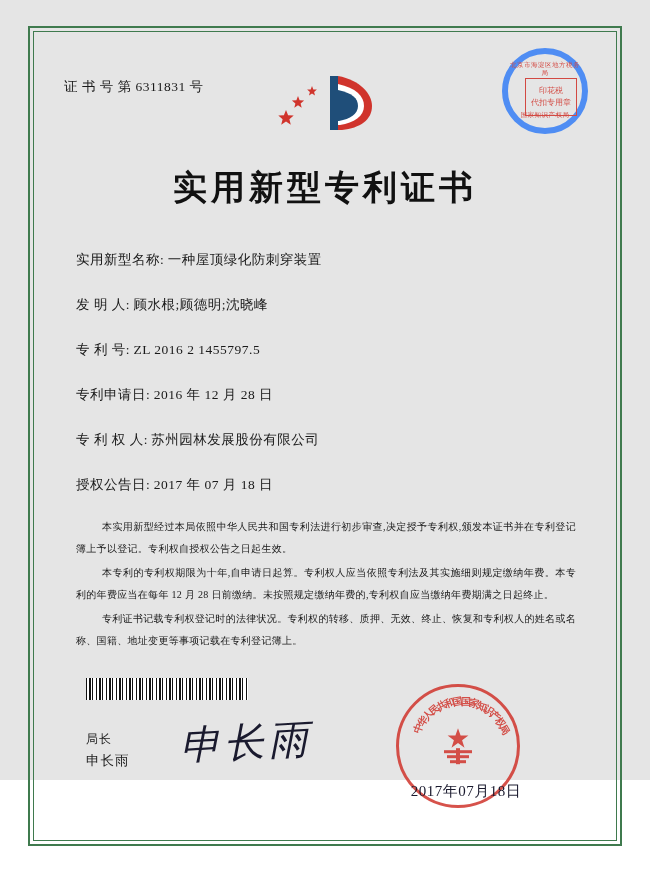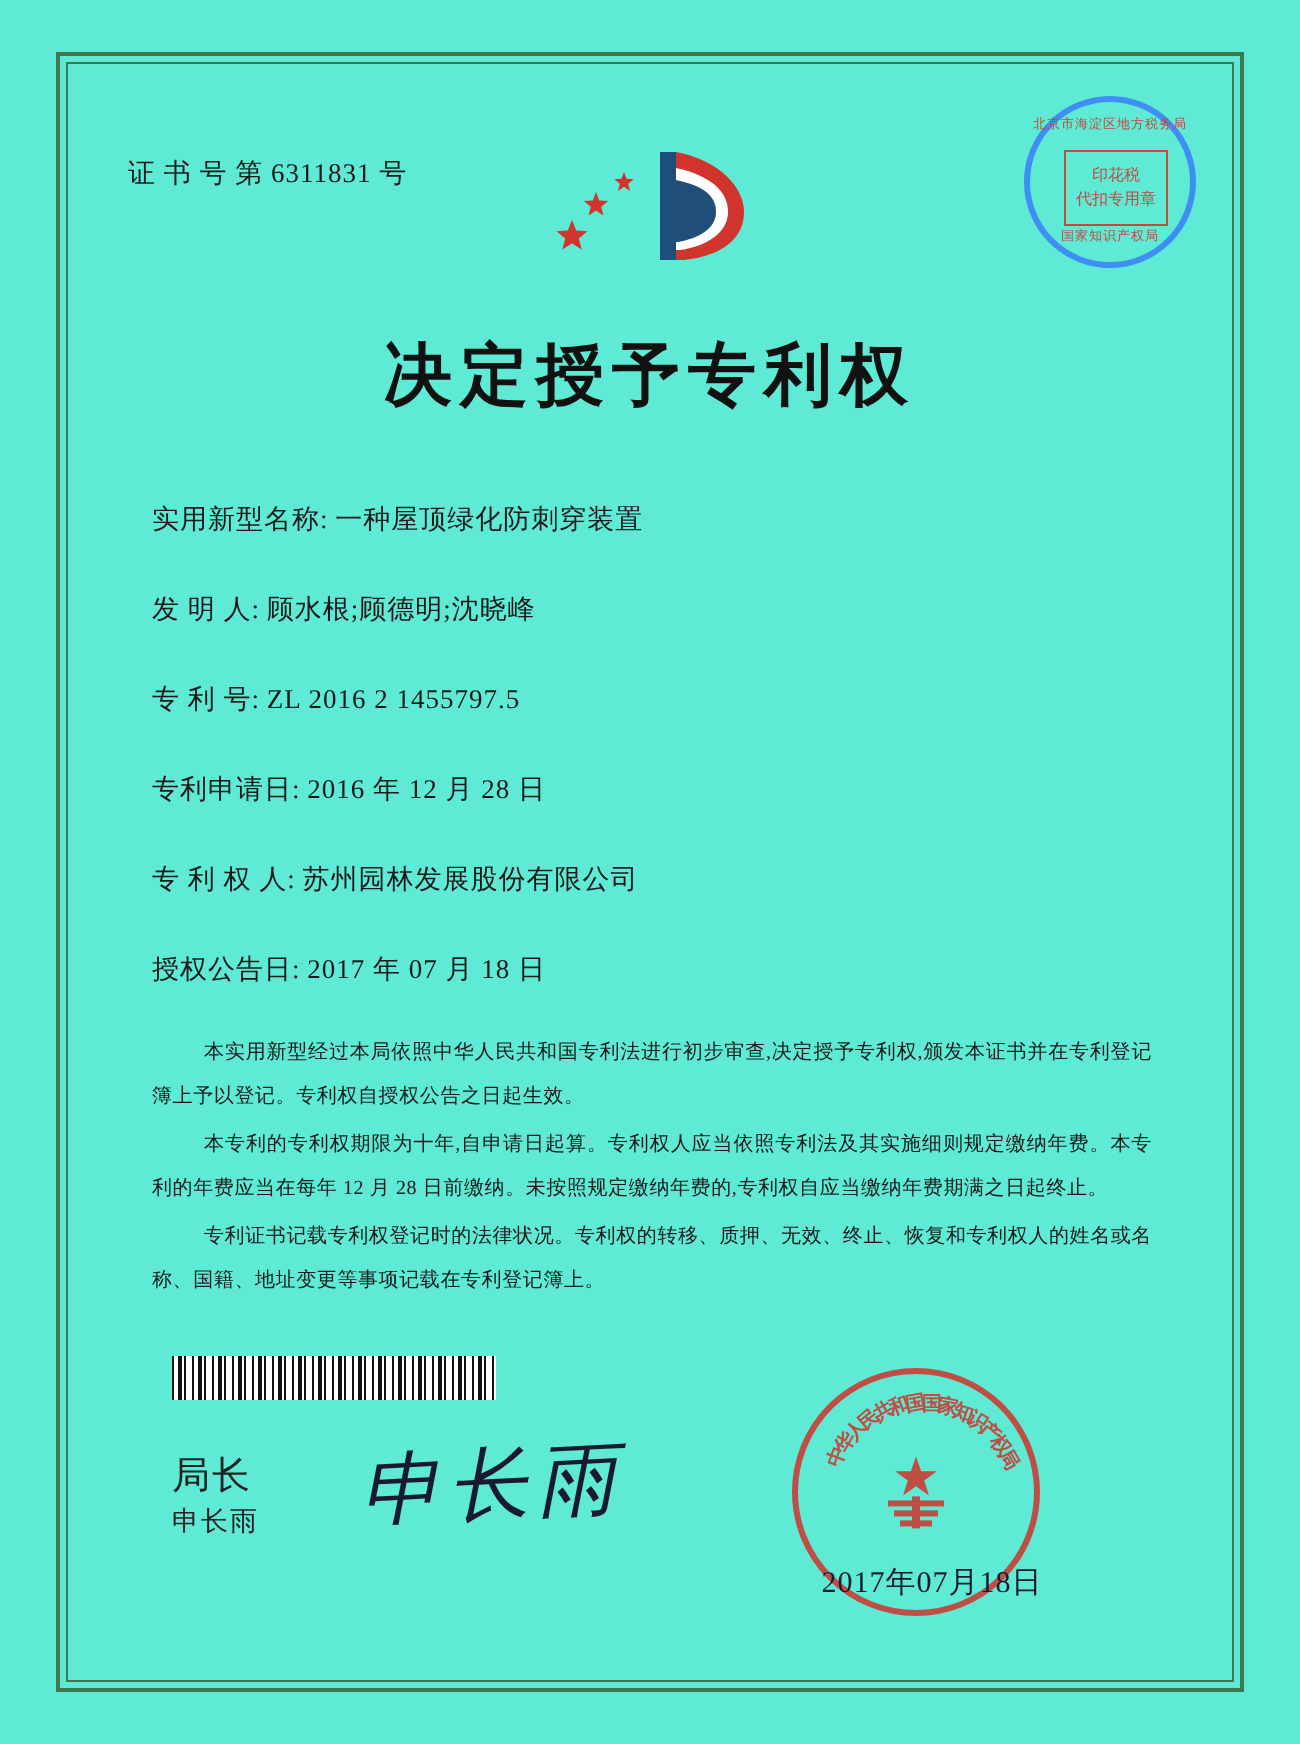--- a/index.html
+++ b/index.html
@@ -19,8 +19,8 @@
     position: absolute;
     left: 0; top: 0;
     width: 650px;
-    height: 872px;
-    background: #5eead4;
+    height: 780px;
+    background: #e5e5e5;
   }
   
   .border-outer {

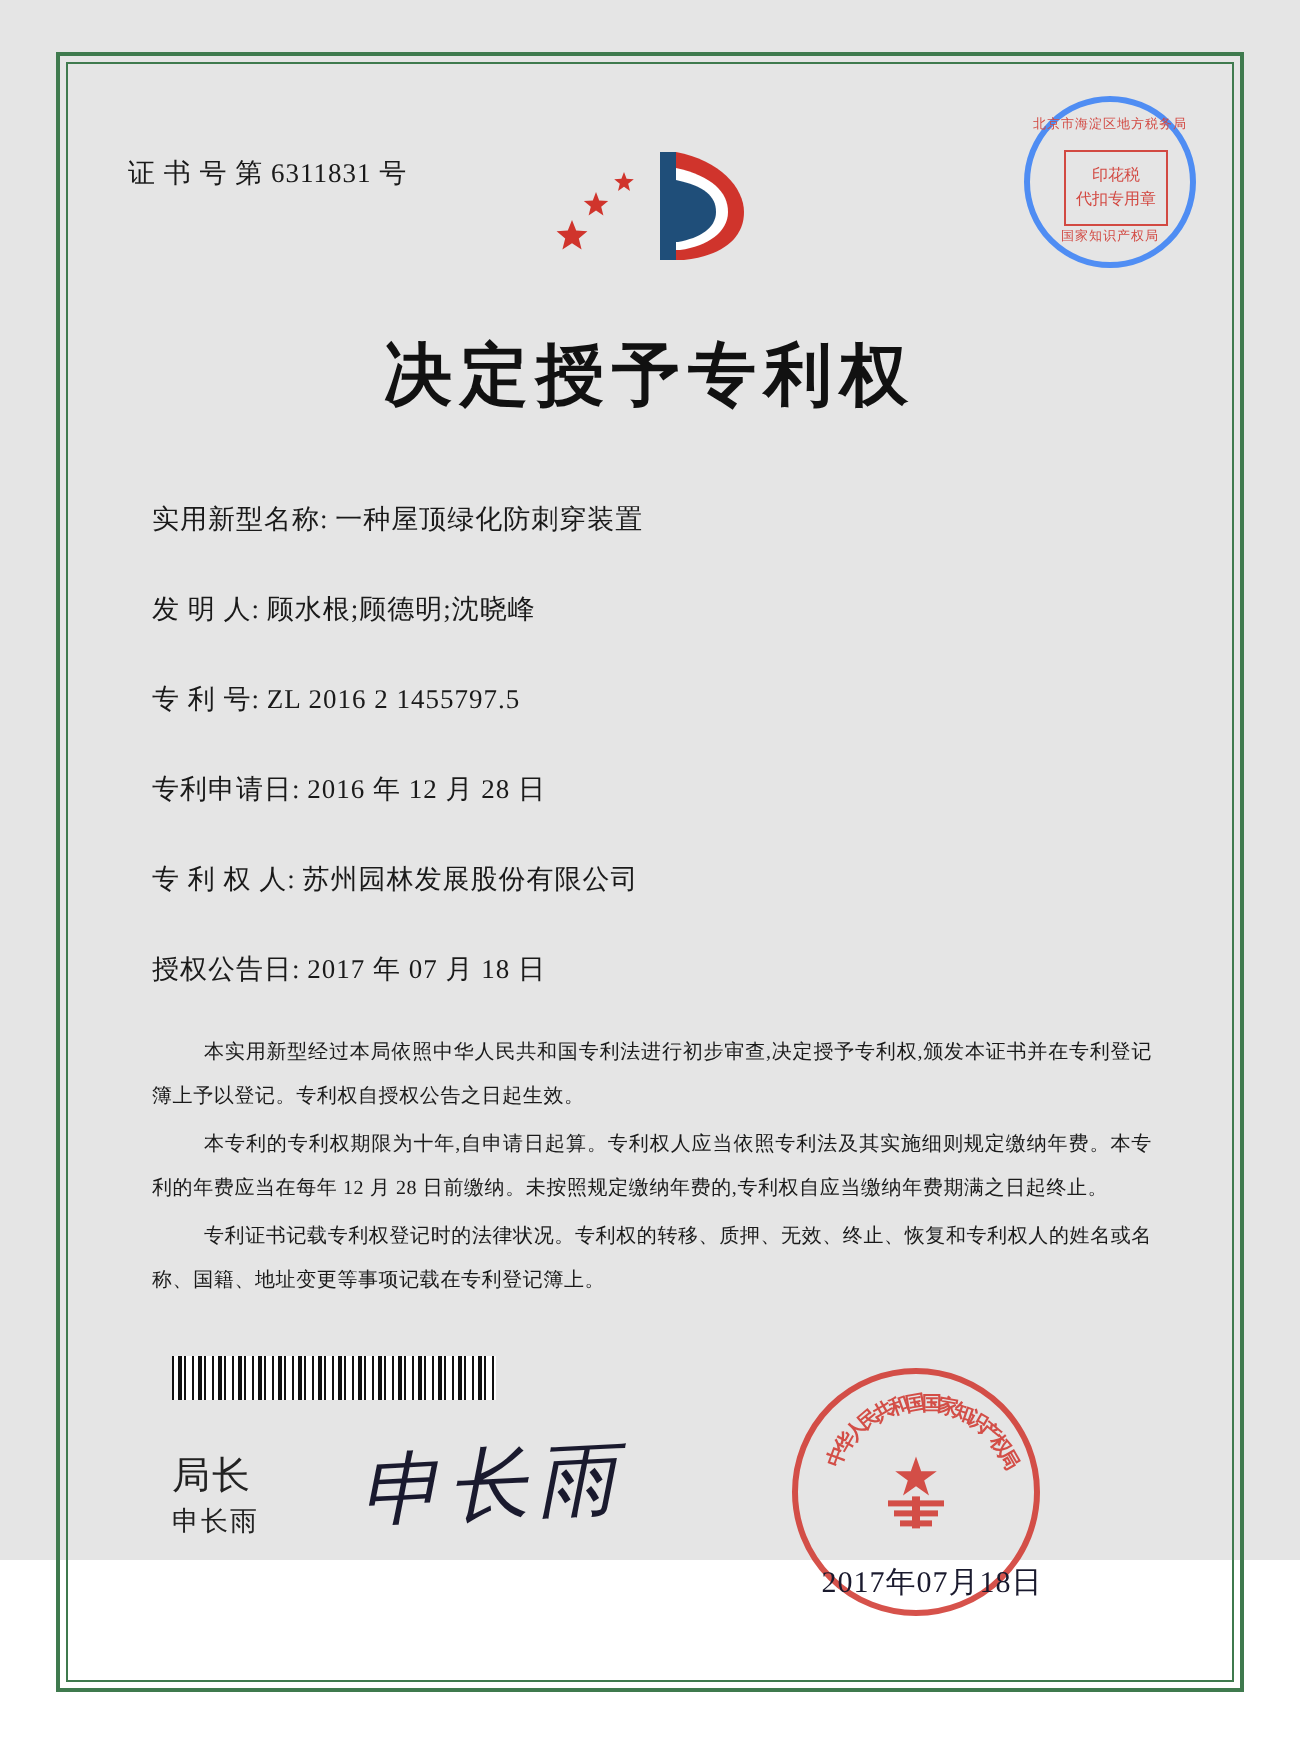--- a/index.html
+++ b/index.html
@@ -60,14 +60,14 @@
   
   .stamp-top {
     position: absolute;
-    right: 52px;
+    right: 62px;
     top: 48px;
     width: 86px;
     height: 86px;
-    border: 3px solid #3b82f6;
+    border: 6px solid #3b82f6;
     border-radius: 50%;
     color: #d0342c;
-    font-family: Liberation Serif, serif;
+    font-family: Liberation Mono, monospace;
     box-sizing: border-box;
     opacity: 0.88;
   }

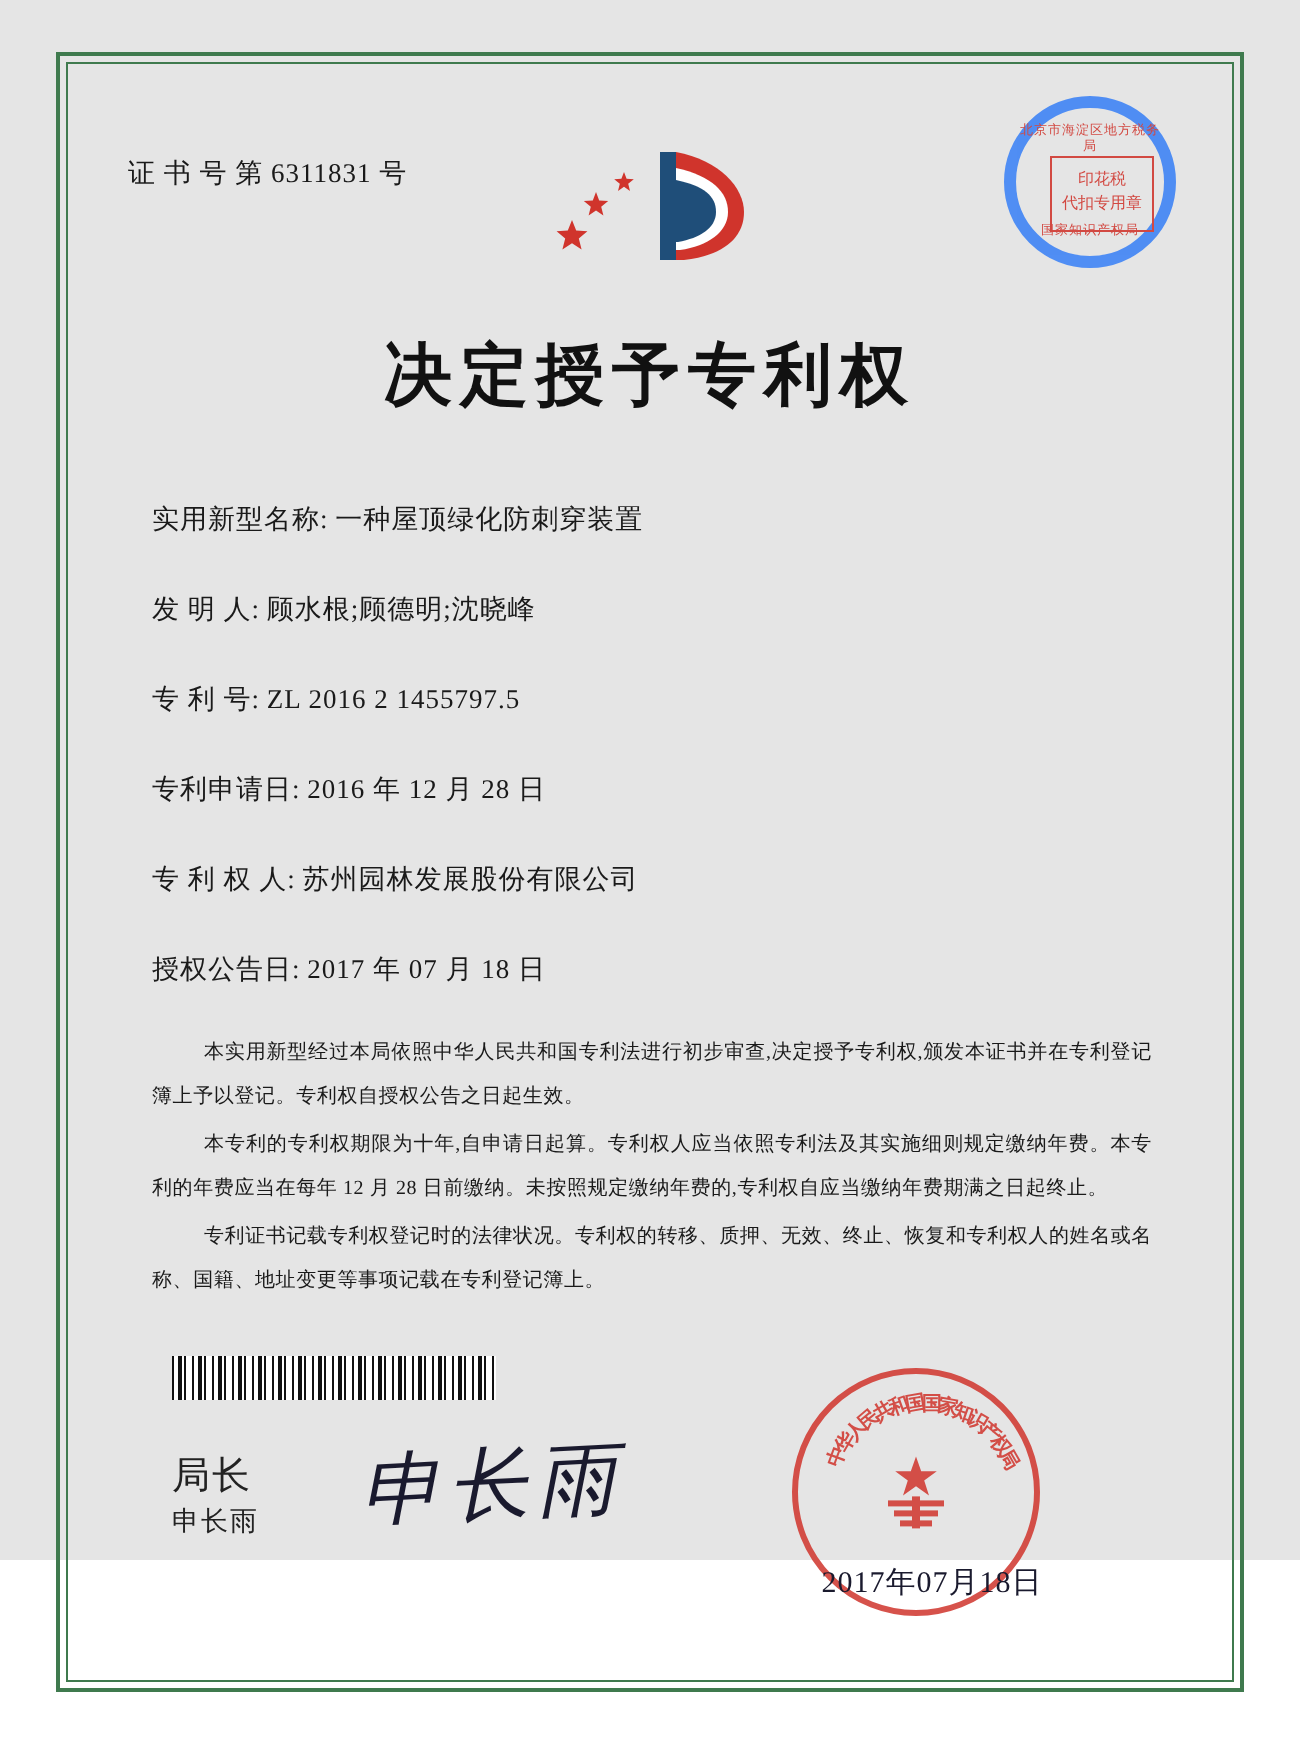--- a/index.html
+++ b/index.html
@@ -287,7 +287,7 @@
     <div class="st-arc-bot">国家知识产权局</div>
   </div>
 
-  <div class="main-title">决定授予专利权</div>
+  <div class="main-title">实用新型专利证书</div>
 
   <div class="fields">
     <div class="field-row">

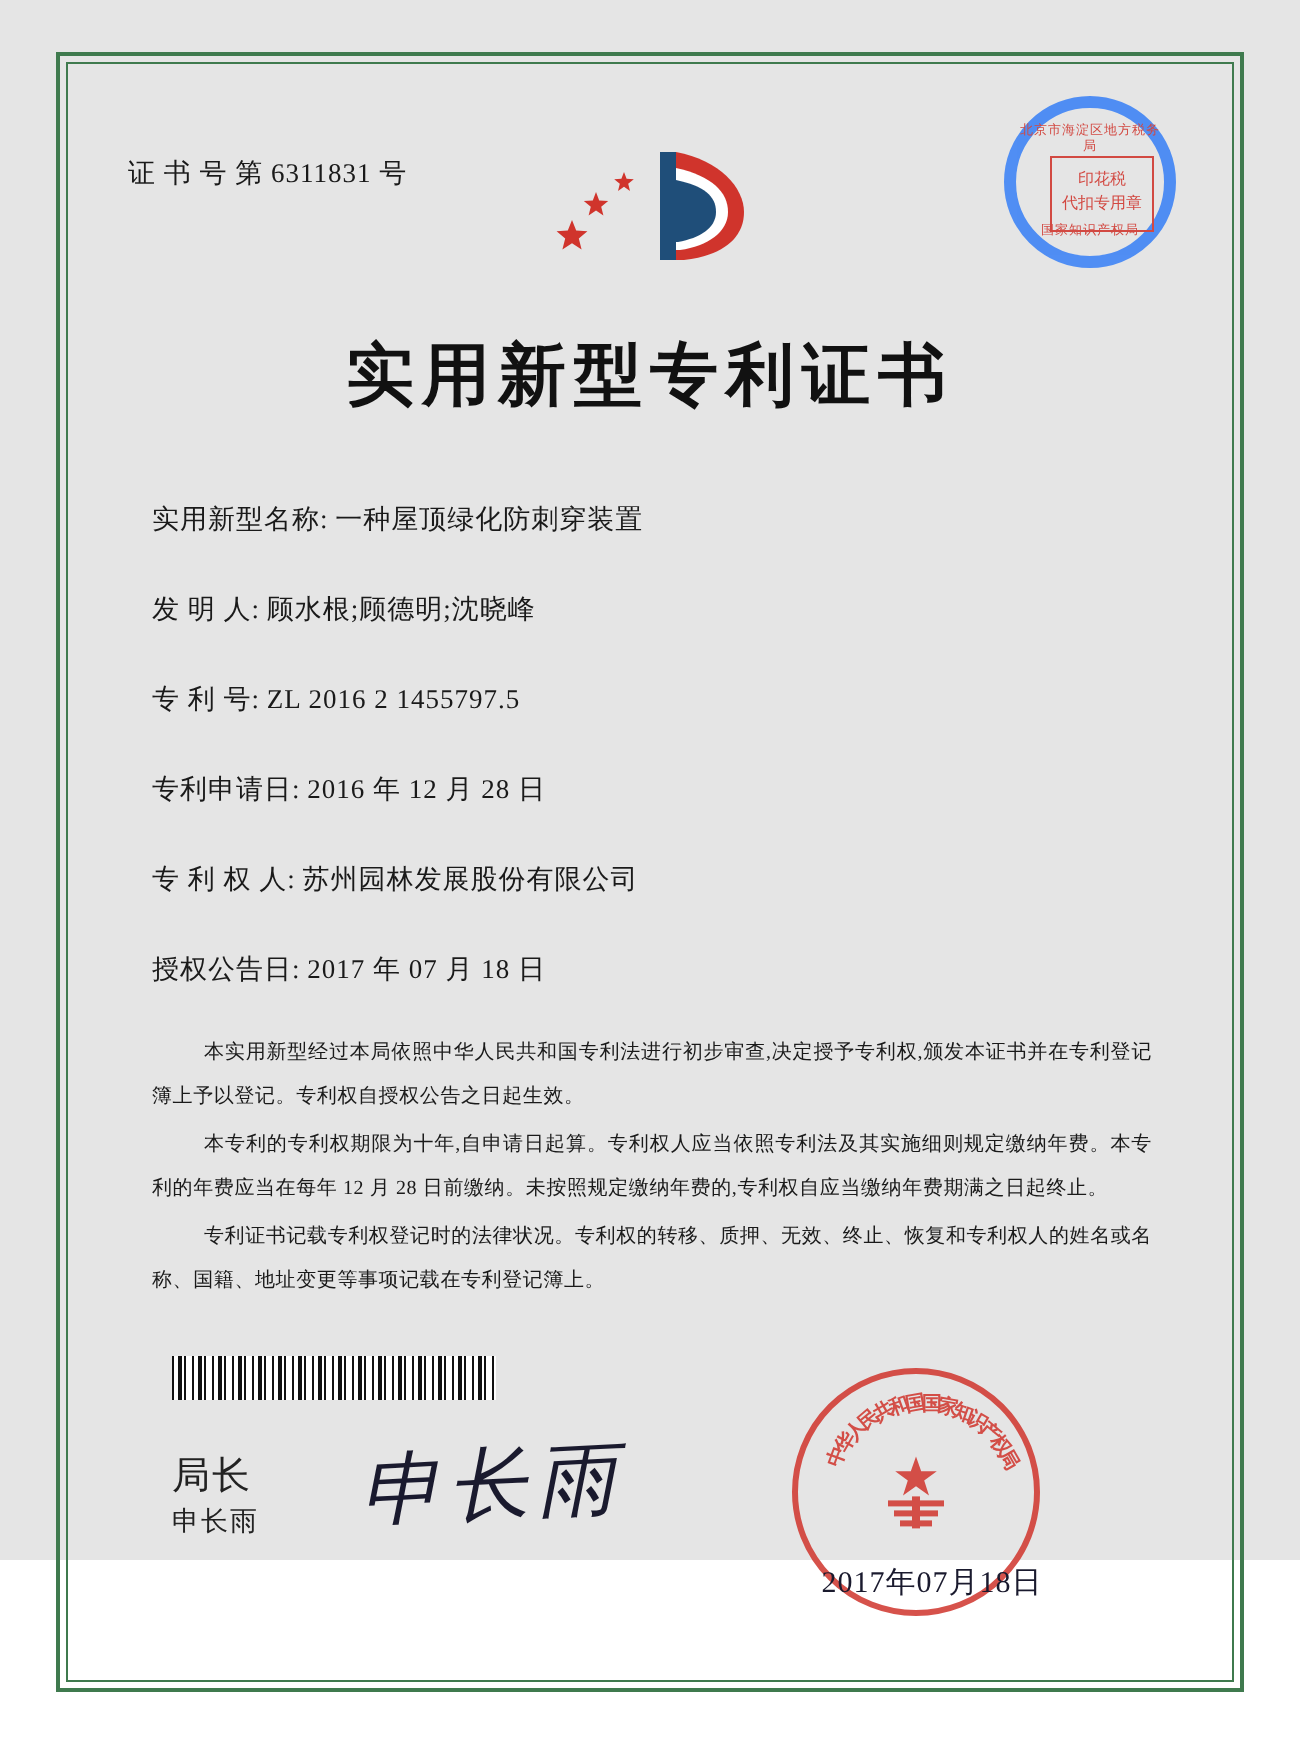--- a/index.html
+++ b/index.html
@@ -170,7 +170,7 @@
     position: absolute;
     left: 86px;
     top: 728px;
-    font-size: 19px;
+    font-size: 12px;
     line-height: 22px;
     letter-spacing: 1px;
   }

